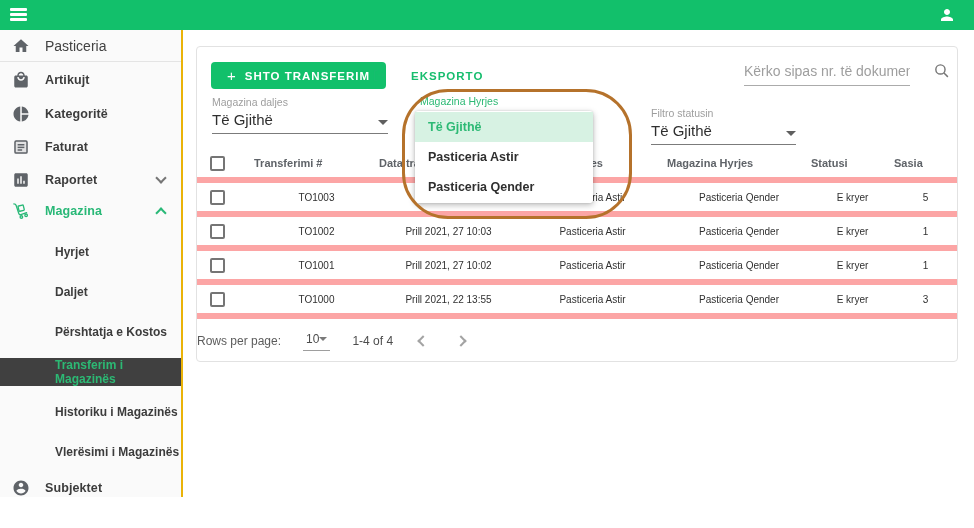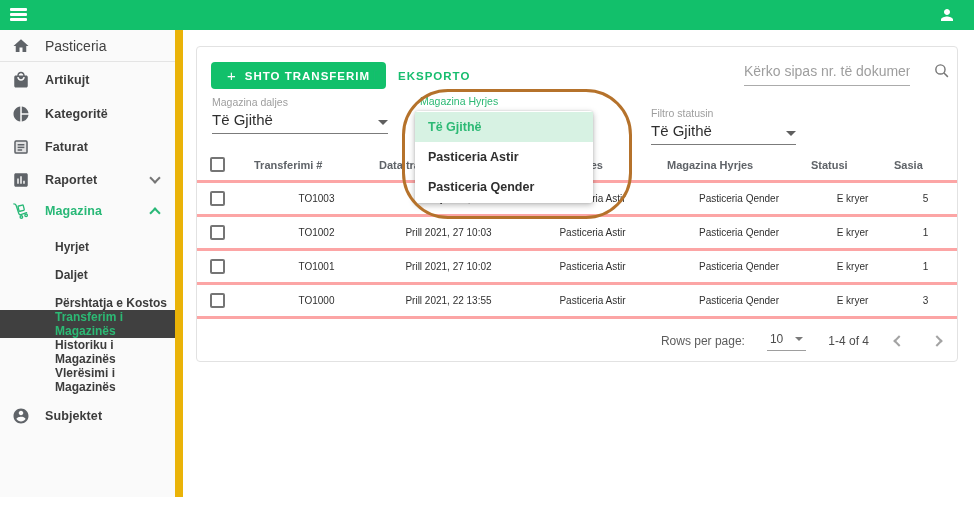--- a/index.html
+++ b/index.html
@@ -17,7 +17,7 @@
   
   .sidebar {
     position:absolute; top:30px; left:0; width:183px; height:467px;
-    background:#fafafa; border-right:8px solid #eab308; z-index:2;
+    background:#fafafa; border-right:2px solid #eab308; z-index:2;
   }
   .sb-brand { height:32px; display:flex; align-items:center; border-bottom:1px solid #e4e4e4; }
   .sb-brand .sb-ic { margin-left:12px; }

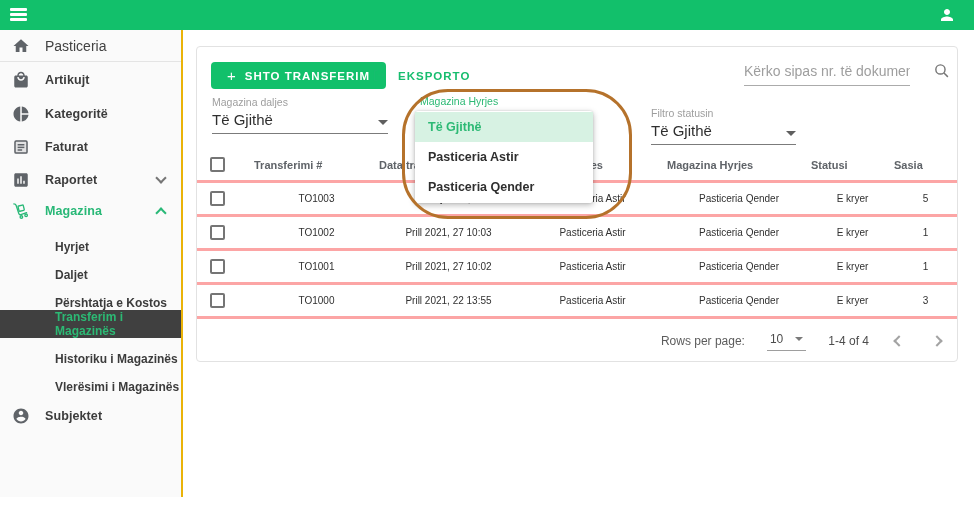--- a/index.html
+++ b/index.html
@@ -53,7 +53,7 @@
     position:absolute; left:165px; top:16px; height:25px; padding:0 10px;
     background:transparent; border:none; color:#17bd6e;
     font-family:inherit; font-size:11.5px; font-weight:700; letter-spacing:1px;
-    display:flex; align-items:center; gap:11px; cursor:pointer;
+    display:flex; align-items:center; gap:24px; cursor:pointer;
   }
   .btn-export svg { width:15px; height:15px; }
   .search-box { position:absolute; left:547px; top:12px; width:166px; }

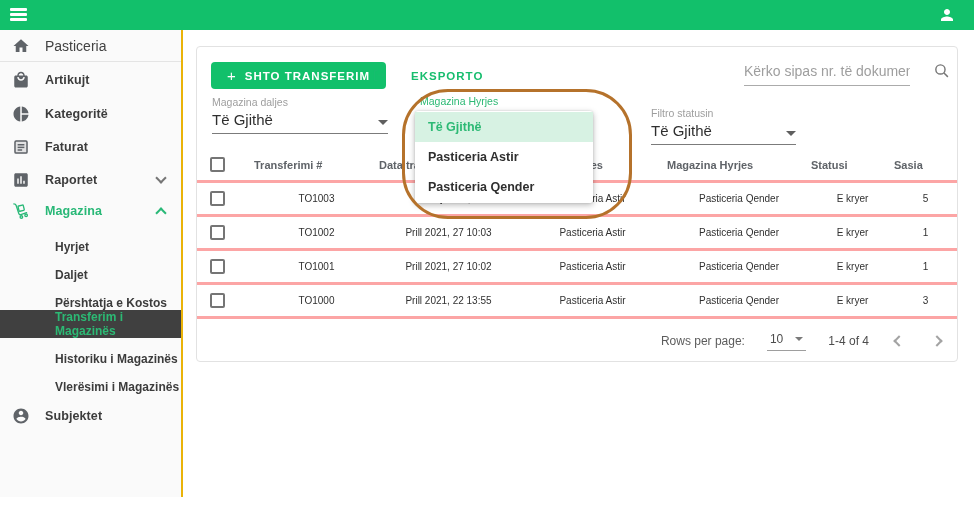--- a/index.html
+++ b/index.html
@@ -74,7 +74,7 @@
   
   .tablewrap { position:absolute; left:0; top:102px; width:760px; }
   .trow { display:grid; grid-template-columns:44px 125px 139px 149px 144px 83px 1fr;
-    align-items:center; height:34px; padding-left:13px; border-bottom:3px solid #fca5a5; }
+    align-items:center; height:34px; padding-left:13px; border-bottom:6px solid #fca5a5; }
   .trow.head { color:#5f6368; font-size:11px; font-weight:700; }
   .trow .cell { font-size:10px; color:#303030; white-space:nowrap; overflow:hidden;text-align:center; }
   .cbx { width:15px; height:15px; border:2px solid #757575; border-radius:2px; background:#fff; cursor:pointer; }

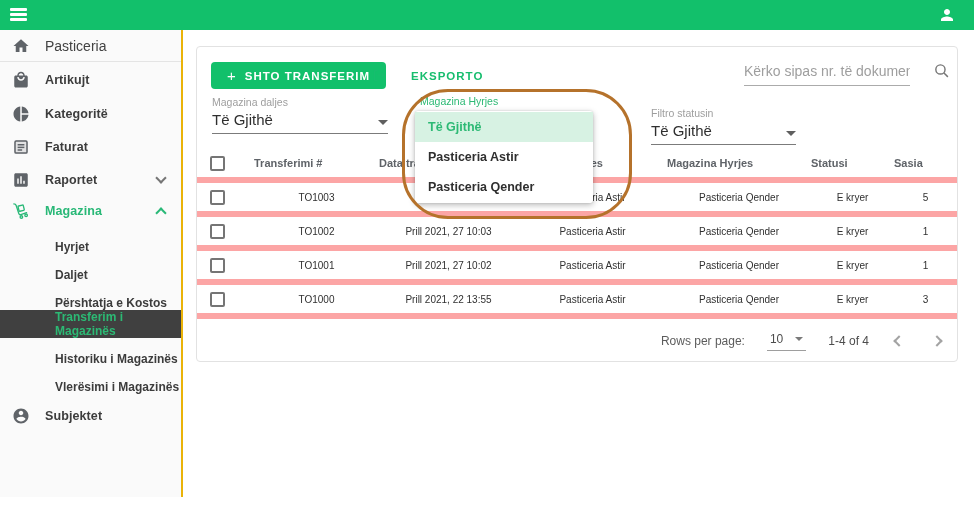--- a/index.html
+++ b/index.html
@@ -29,7 +29,7 @@
   .sb-item.green .sb-label { color:#29b877; }
   .sb-item.green .sb-ic { color:#29b877; }
   .h36{height:36px}.h34{height:34px}.h32{height:32px}.h30{height:30px}
-  .sb-sub { height:28px; display:flex; align-items:flex-end; padding-left:55px; cursor:pointer; }
+  .sb-sub { height:28px; display:flex; align-items:center; padding-left:55px; cursor:pointer;margin-top:12px; }
   .sb-sub .sb-label { font-size:12px; font-weight:700; color:#3c3c3c; }
   .sb-sub.selected { background:#404040; }
   .sb-sub.selected .sb-label { color:#2cb974; }

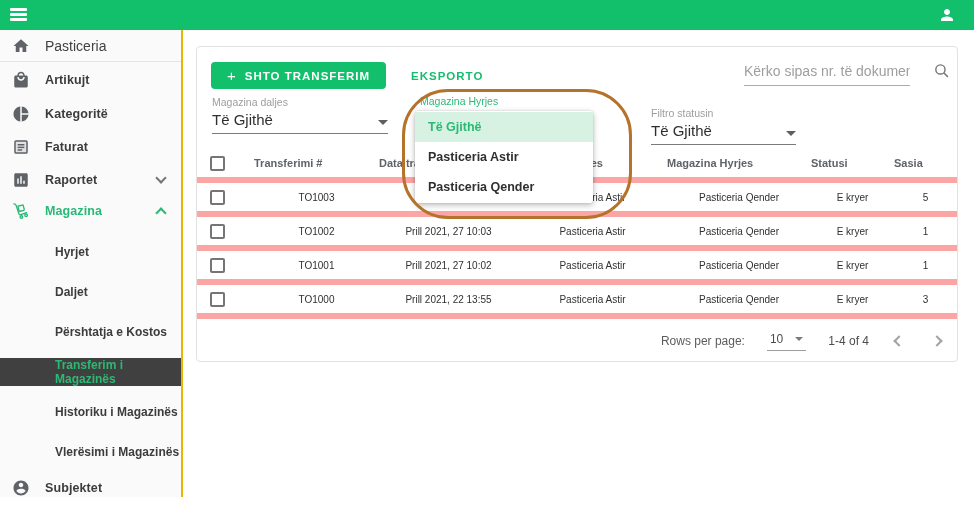--- a/index.html
+++ b/index.html
@@ -80,7 +80,7 @@
   .cbx { width:15px; height:15px; border:2px solid #757575; border-radius:2px; background:#fff; cursor:pointer; }
   
   .tfoot { position:absolute; left:0; bottom:0; width:760px; height:40px;
-    display:flex; align-items:center; justify-content:flex-end; gap:22px; padding-right:16px;
+    display:flex; align-items:center; justify-content:flex-start; gap:22px; padding-right:16px;
     font-size:12px; color:#4c4c4c; }
   .rpp-label { color:#5c5c5c; }
   .rpp-select { display:flex; align-items:center; gap:12px; border-bottom:1px solid #9e9e9e;

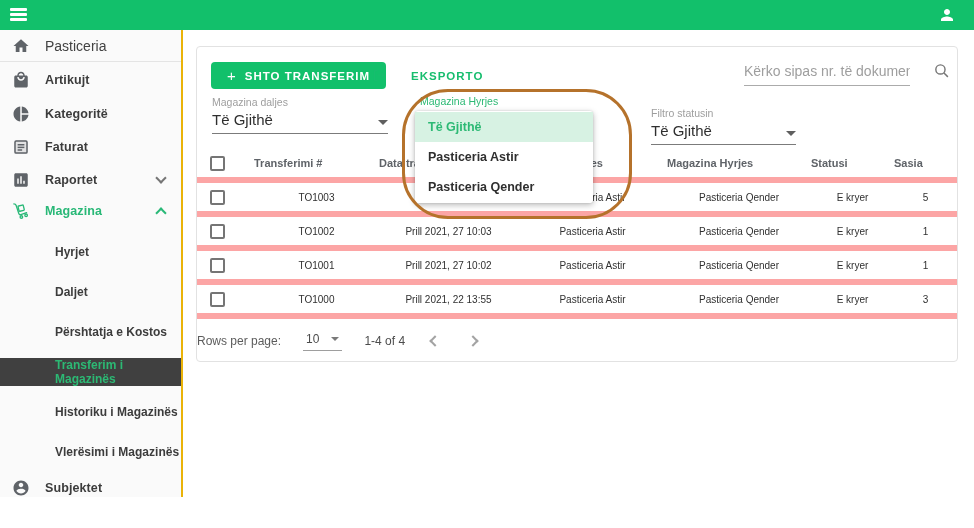--- a/index.html
+++ b/index.html
@@ -83,7 +83,7 @@
     display:flex; align-items:center; justify-content:flex-start; gap:22px; padding-right:16px;
     font-size:12px; color:#4c4c4c; }
   .rpp-label { color:#5c5c5c; }
-  .rpp-select { display:flex; align-items:center; gap:12px; border-bottom:1px solid #9e9e9e;
+  .rpp-select { display:flex; align-items:center; border-bottom:1px solid #9e9e9e;
     padding:0 3px 4px 3px; cursor:pointer; }
   .rpp-caret { width:0;height:0;border-left:4.5px solid transparent;border-right:4.5px solid transparent;border-top:4.5px solid #7a7a7a; }
   .pg-chevs { display:flex; gap:30px; margin-left:4px; }

